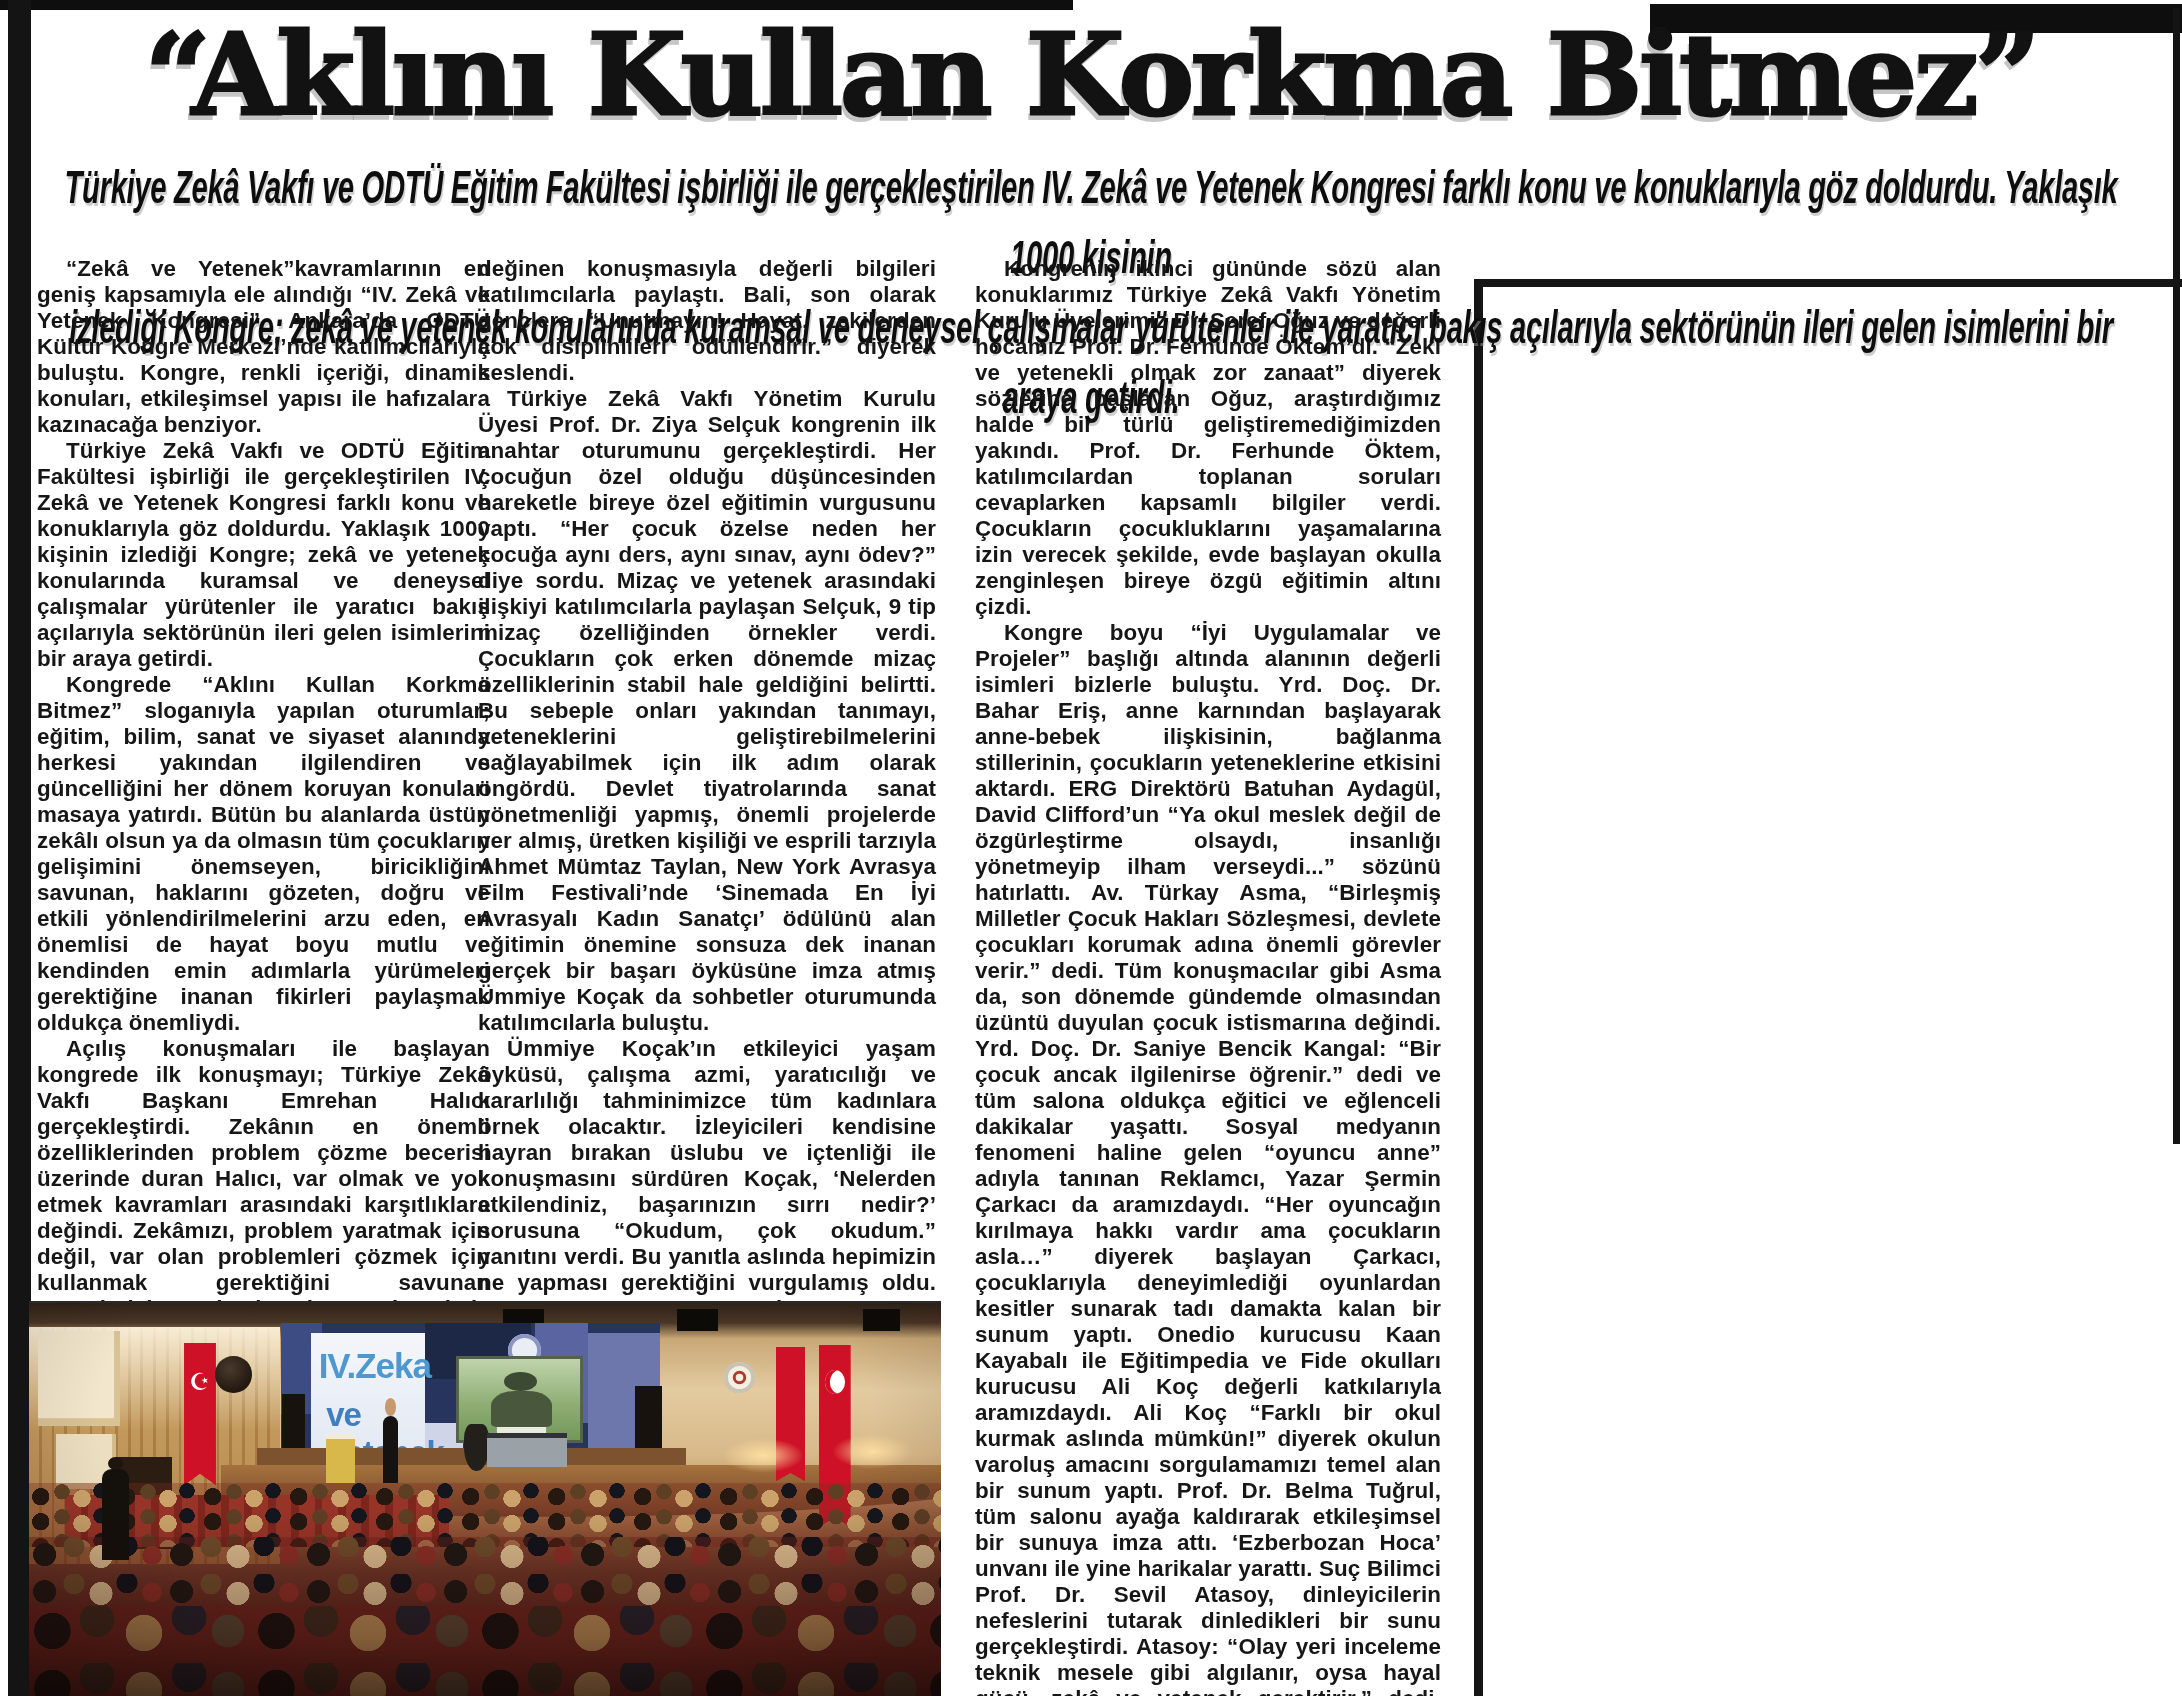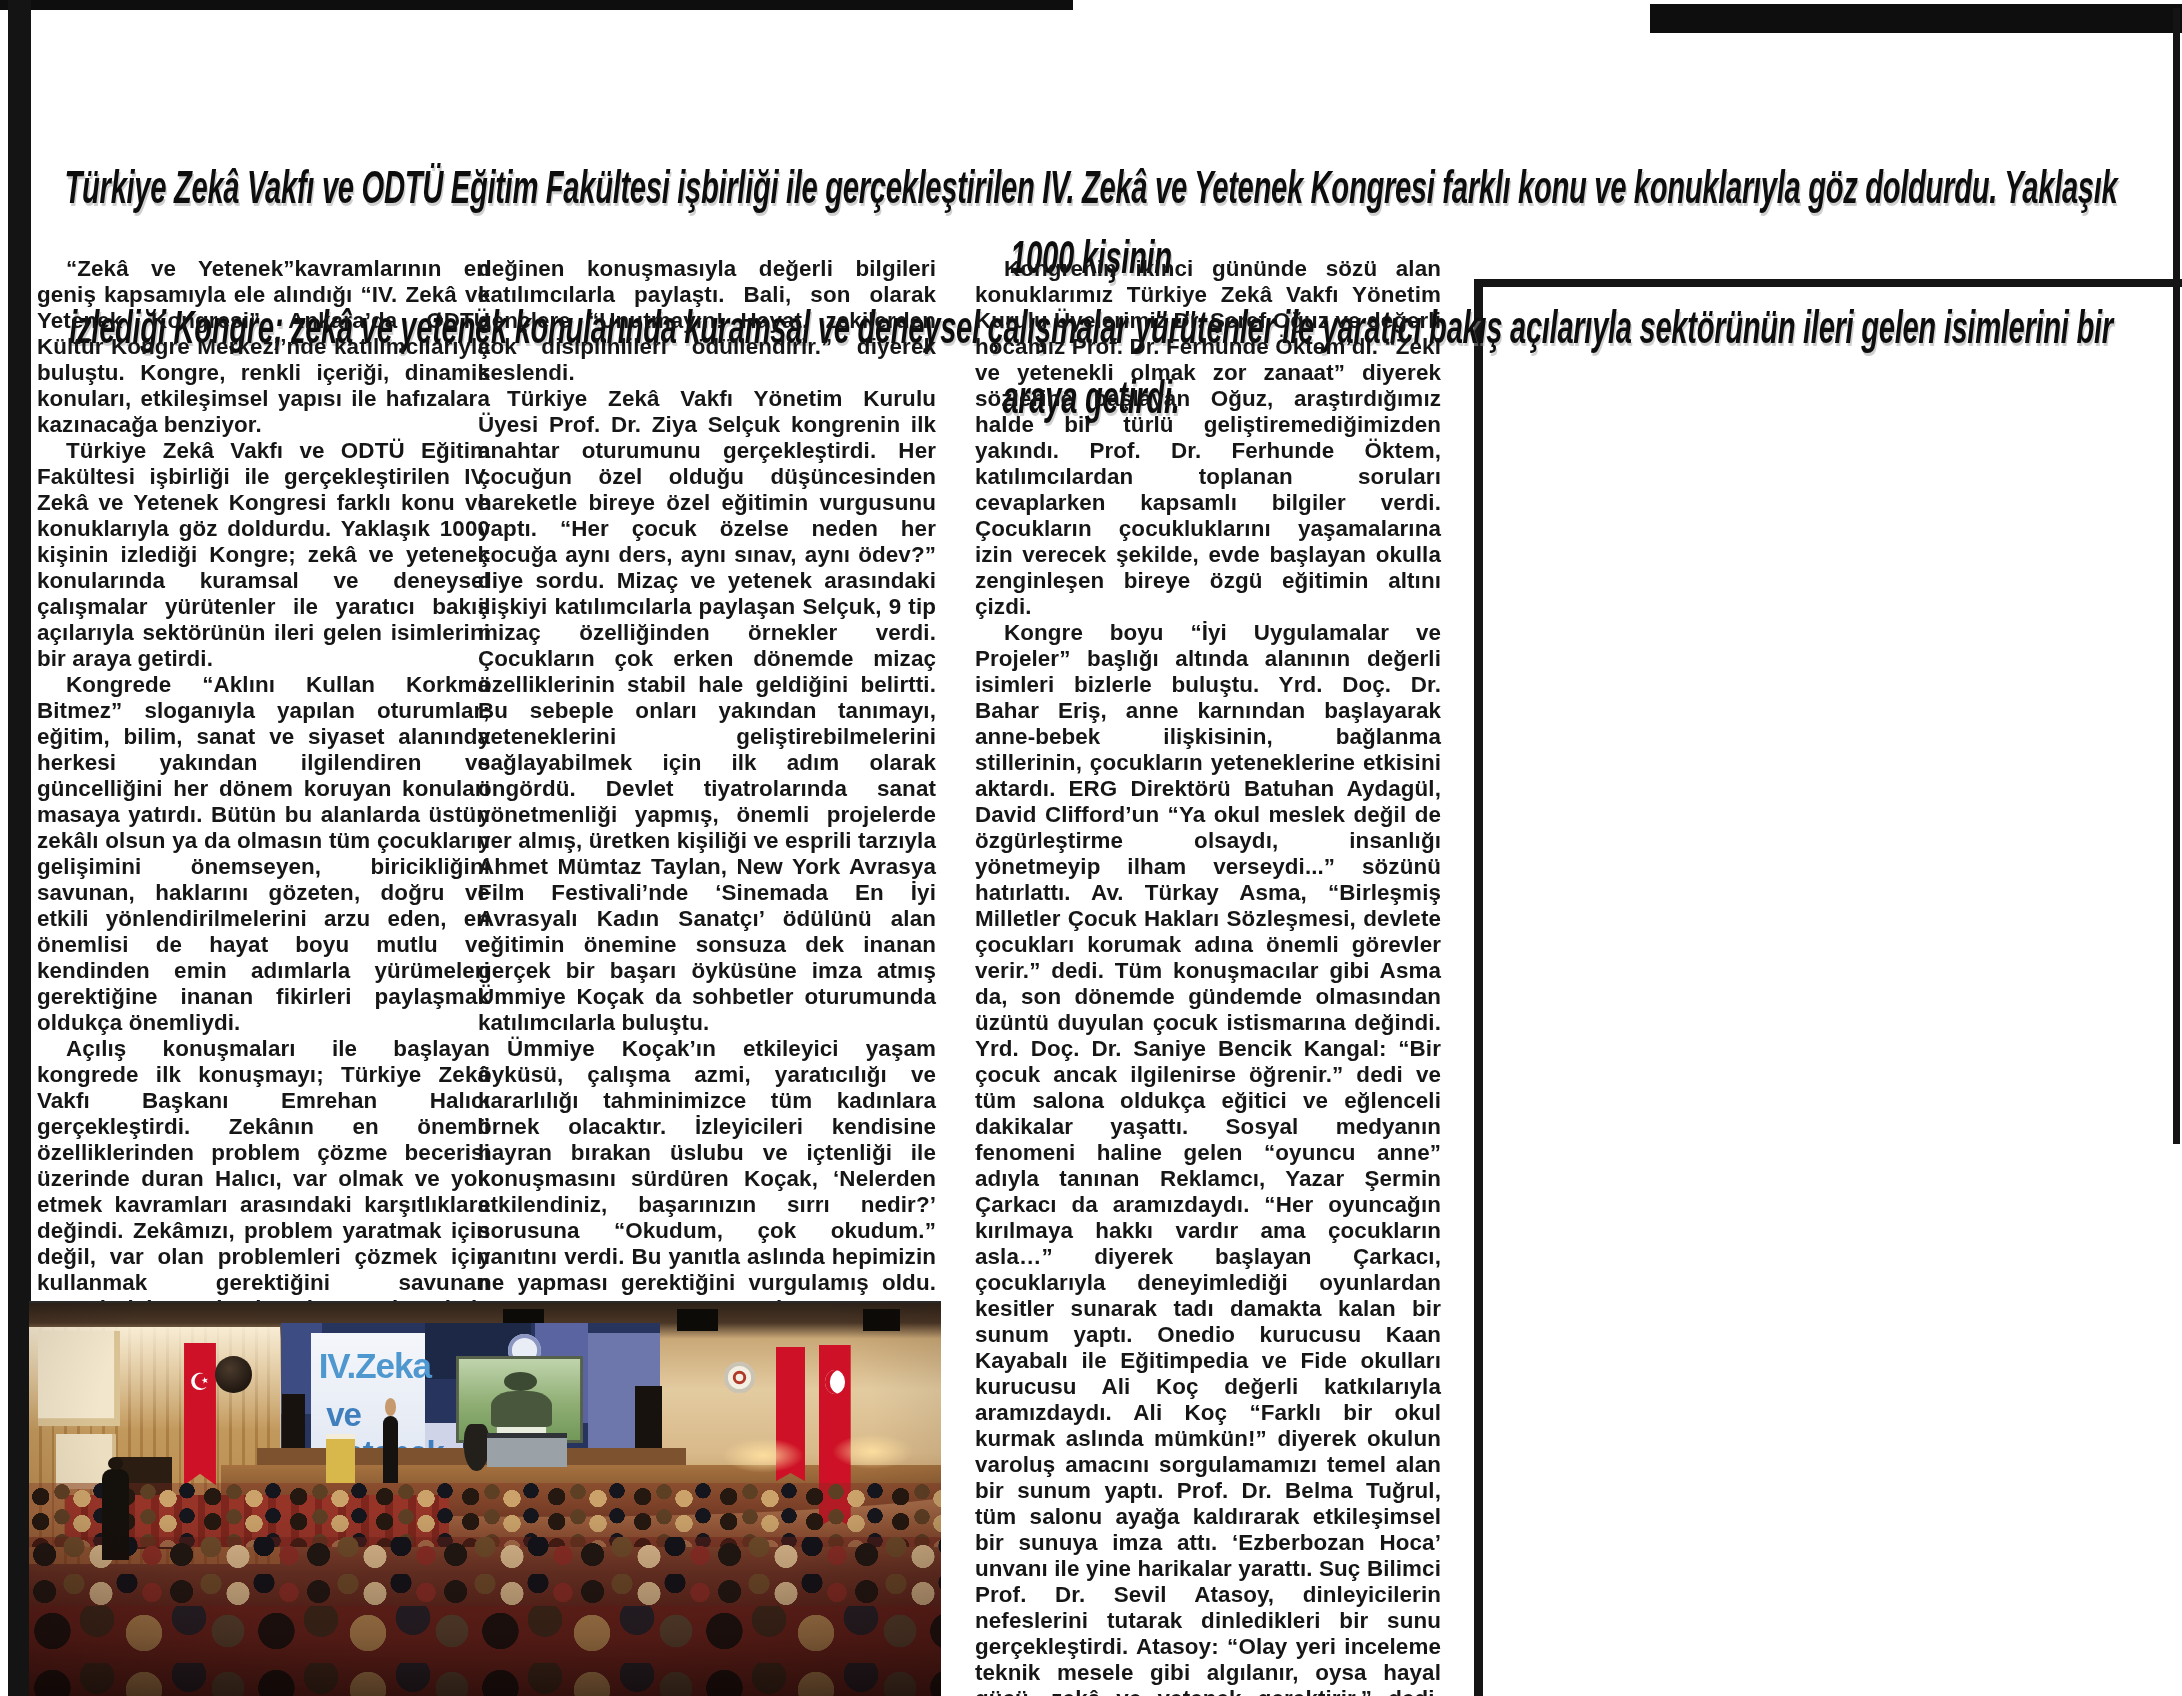--- a/index.html
+++ b/index.html
@@ -148,6 +148,7 @@
   <div class="box-top"></div>
   <div class="box-left"></div>
 
+  <div class="headline">“Aklını Kullan Korkma Bitmez”</div>
 
   <div class="subwrap">
     <div class="subinner">

